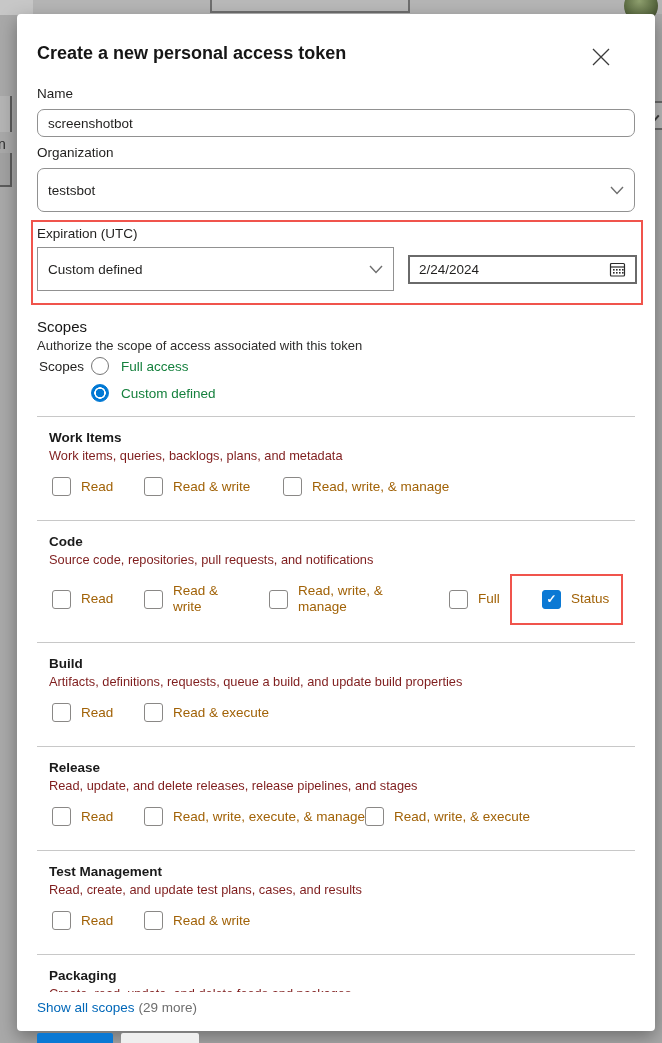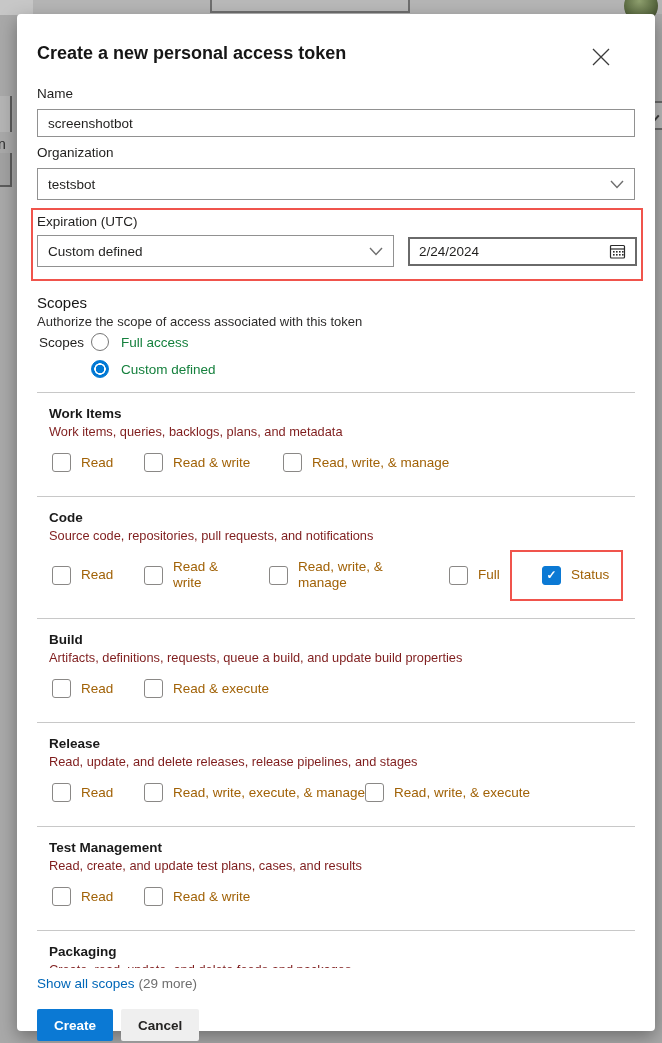--- a/index.html
+++ b/index.html
@@ -37,7 +37,7 @@
   .text-input {
     width:100%; height:28px; border:1px solid #919191; background:#fff;
     font-family:"Liberation Sans",sans-serif; font-size:13.5px; color:#201f1e; padding:0 10px; outline:none;
-  } .mt7 { margin-top:7px; } .mt8 { margin-top:8px; }
+  } .mt7 { margin-top:7px;border-radius:7px; } .mt8 { margin-top:8px; }
   .select {
     height:32px; border:1px solid #919191; background:#fff; display:flex; align-items:center;
     font-size:13.5px; color:#201f1e; padding:0 10px; justify-content:space-between; cursor:pointer;

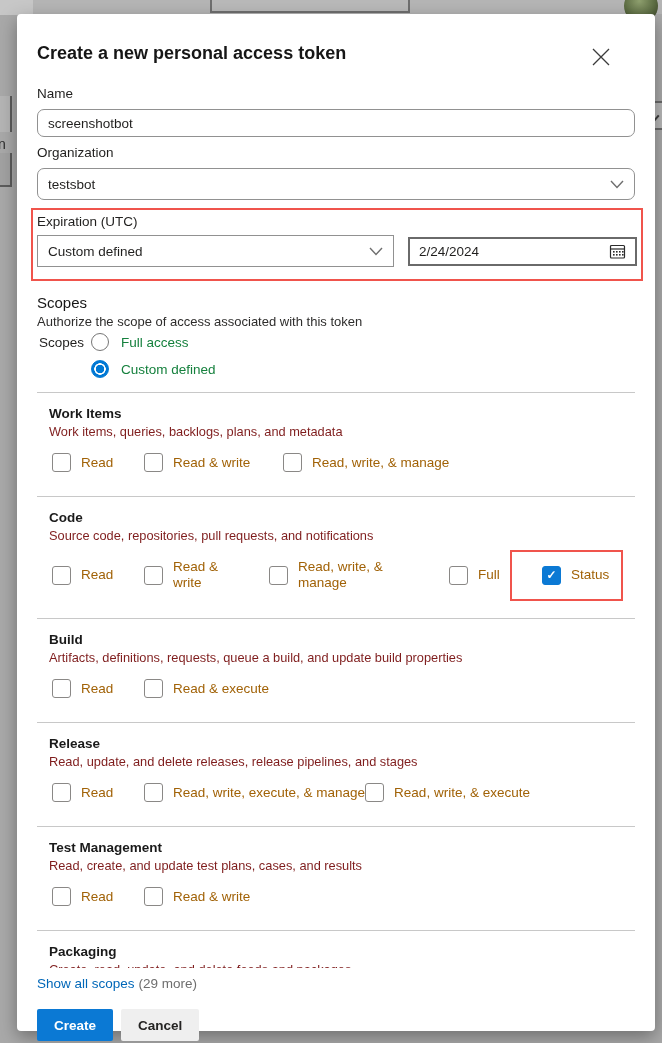--- a/index.html
+++ b/index.html
@@ -39,7 +39,7 @@
     font-family:"Liberation Sans",sans-serif; font-size:13.5px; color:#201f1e; padding:0 10px; outline:none;
   } .mt7 { margin-top:7px;border-radius:7px; } .mt8 { margin-top:8px; }
   .select {
-    height:32px; border:1px solid #919191; background:#fff; display:flex; align-items:center;
+    height:44px; border:1px solid #919191; background:#fff; display:flex; align-items:center;
     font-size:13.5px; color:#201f1e; padding:0 10px; justify-content:space-between; cursor:pointer;
   }
   .select .chev { flex:0 0 auto; margin-left:8px; }

